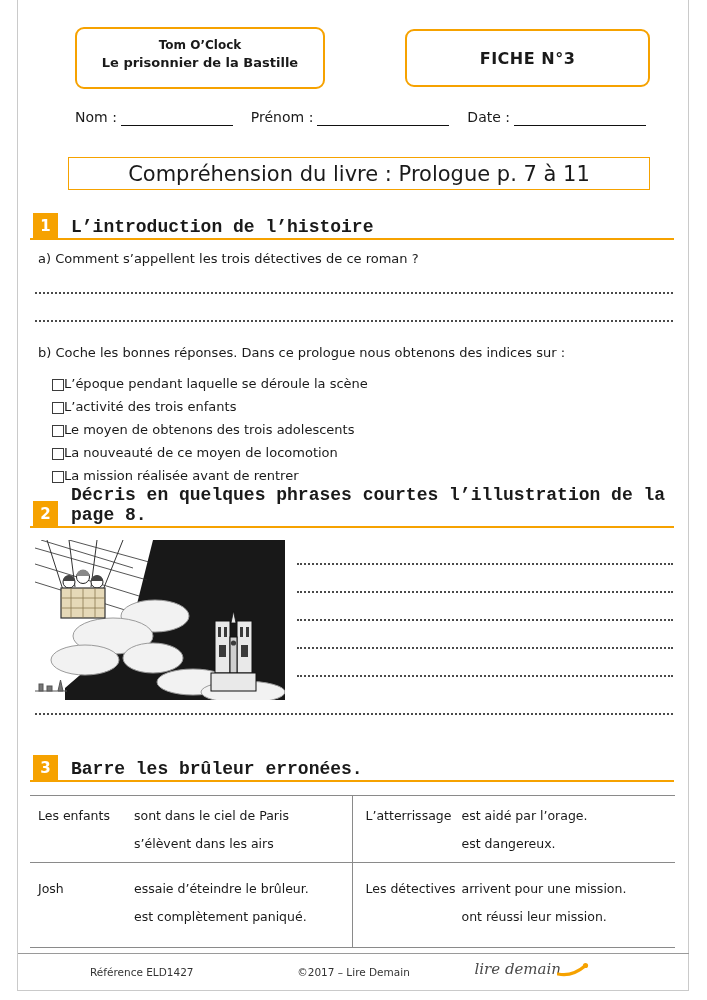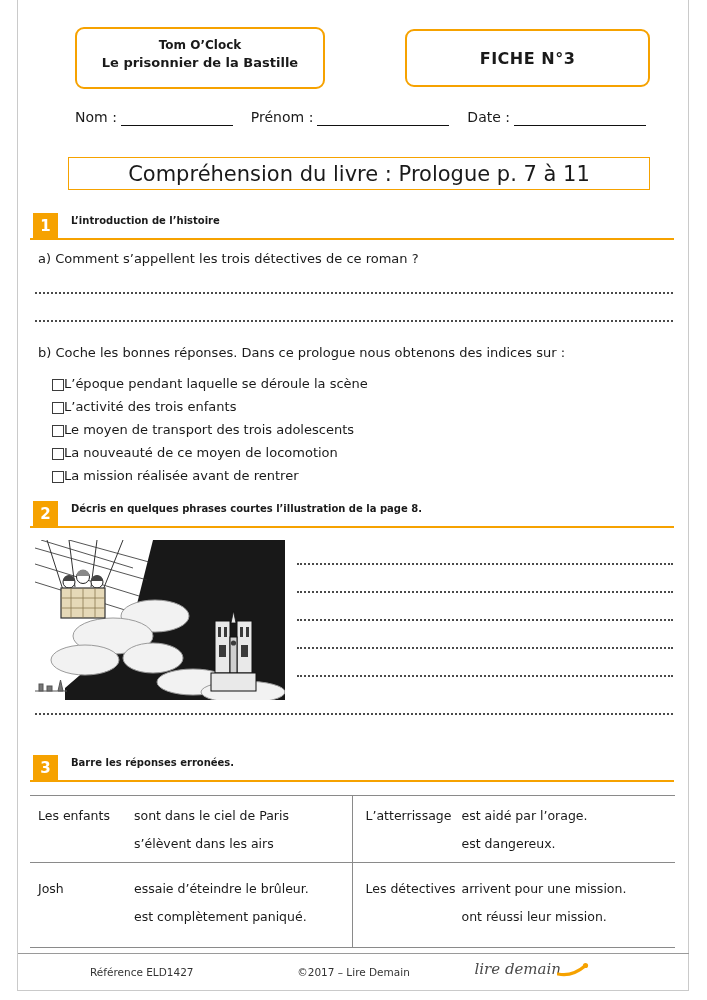--- a/index.html
+++ b/index.html
@@ -67,7 +67,7 @@
     display: flex; align-items: center; justify-content: center;
     margin-left: 3px; flex-shrink: 0;
   }
-  .sec-title { font-weight: bold; font-size: 10px; padding-bottom: 12px; }
+  .sec-title { font-weight: bold; font-size: 18px; padding-bottom: 1px; font-family: Liberation Mono, monospace; }
 
   
   .q { position: absolute; left: 38px; right: 28px; font-size: 13px; }

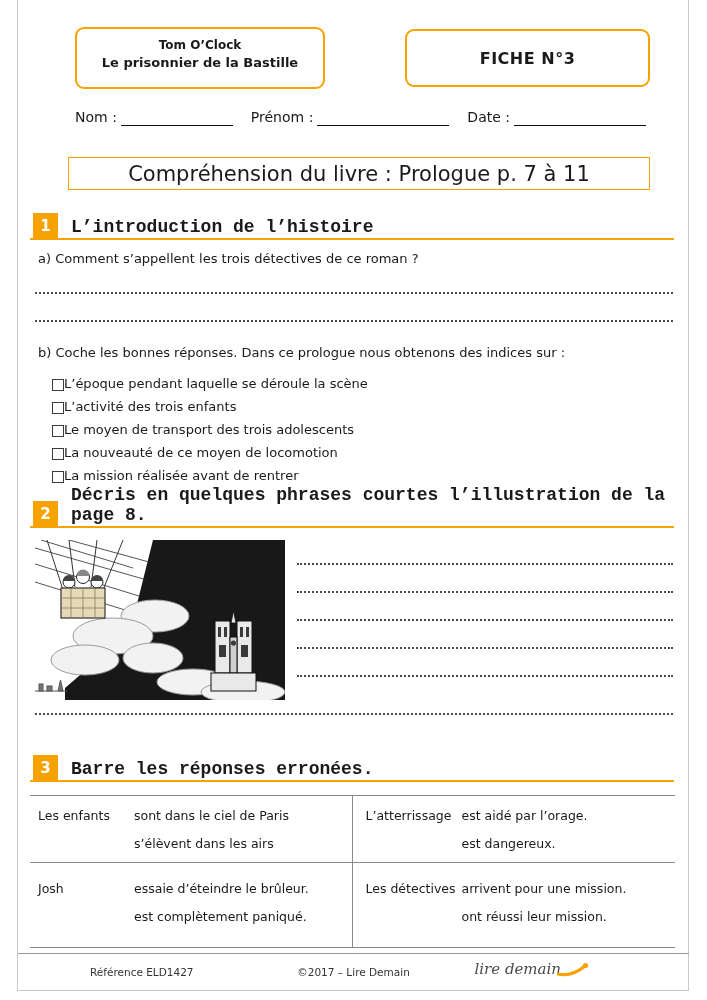--- a/index.html
+++ b/index.html
@@ -165,7 +165,7 @@
     </div>
     <div class="choice">
       <span class="cb"></span>
-      <span>Le moyen de transport des trois adolescents</span>
+      <span>Le moyen de obtenons des trois adolescents</span>
     </div>
     <div class="choice">
       <span class="cb"></span>

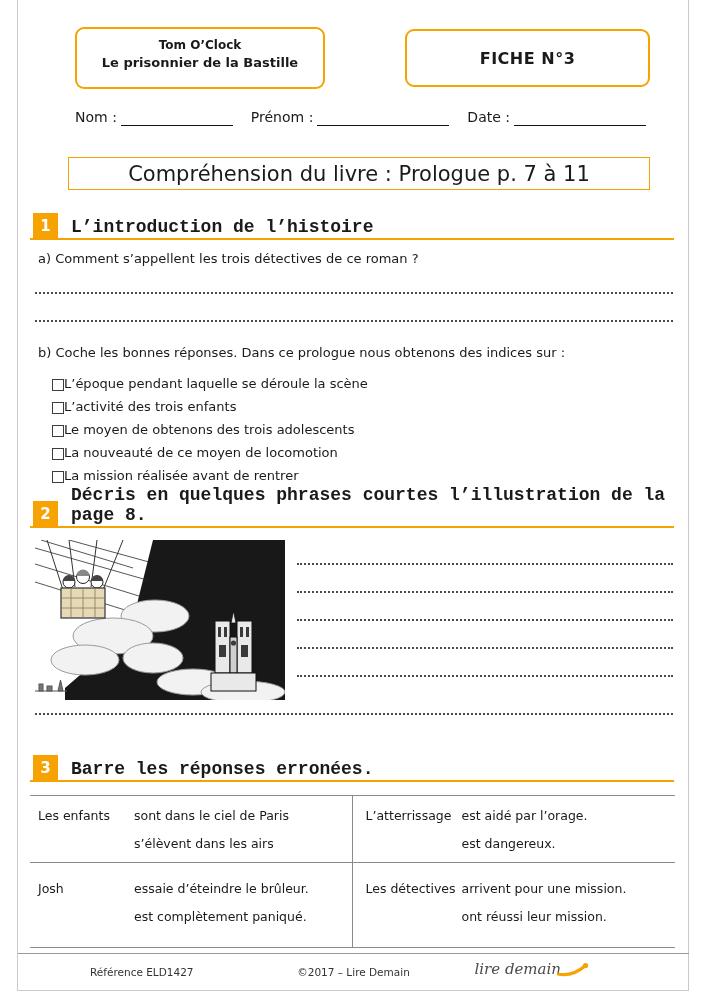--- a/index.html
+++ b/index.html
@@ -269,7 +269,7 @@
 
   <div class="sec-head s3">
     <div class="num">3</div>
-    <div class="sec-title">Barre les réponses erronées.</div>
+    <div class="sec-title">Barre les brûleur erronées.</div>
   </div>
 
   <div class="t3">

